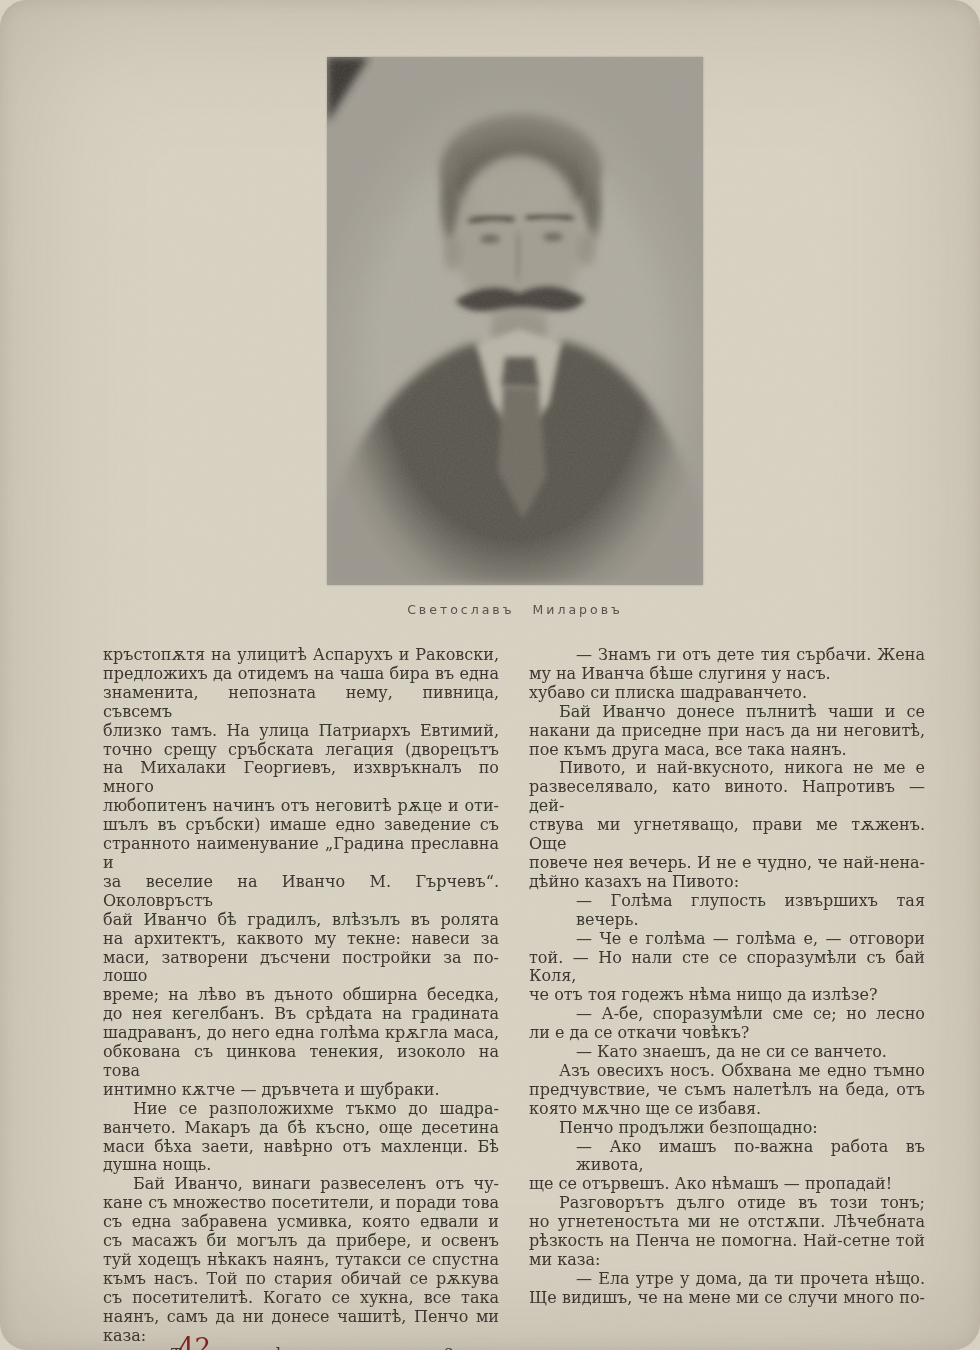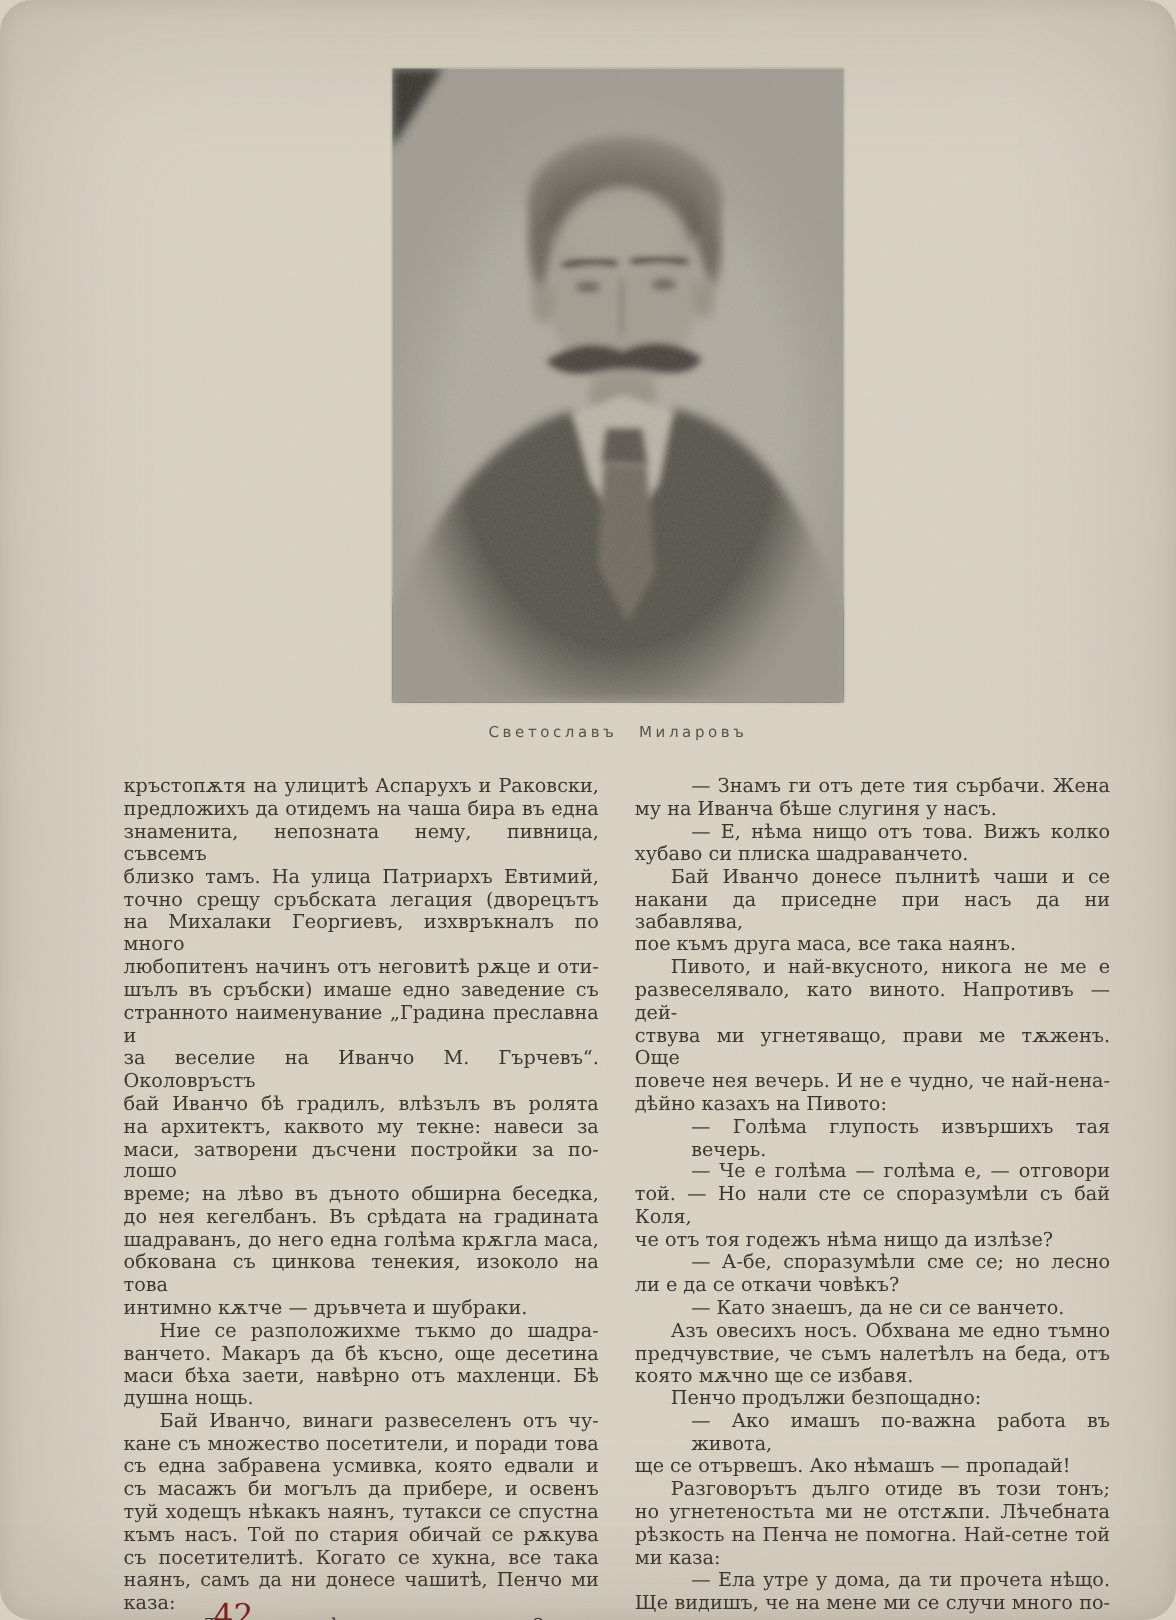--- a/index.html
+++ b/index.html
@@ -166,7 +166,6 @@
     <div class="column">
         <div class="line ind2 just">— Знамъ ги отъ дете тия сърбачи. Жена</div>
         <div class="line ind0">му на Иванча бѣше слугиня у насъ.</div>
-        <div class="line ind2 just">— Е, нѣма нищо отъ това. Вижъ колко</div>
         <div class="line ind0">хубаво си плиска шадраванчето.</div>
         <div class="line ind1 just">Бай Иванчо донесе пълнитѣ чаши и се</div>
         <div class="line ind0 just">накани да приседне при насъ да ни забавлява,</div>

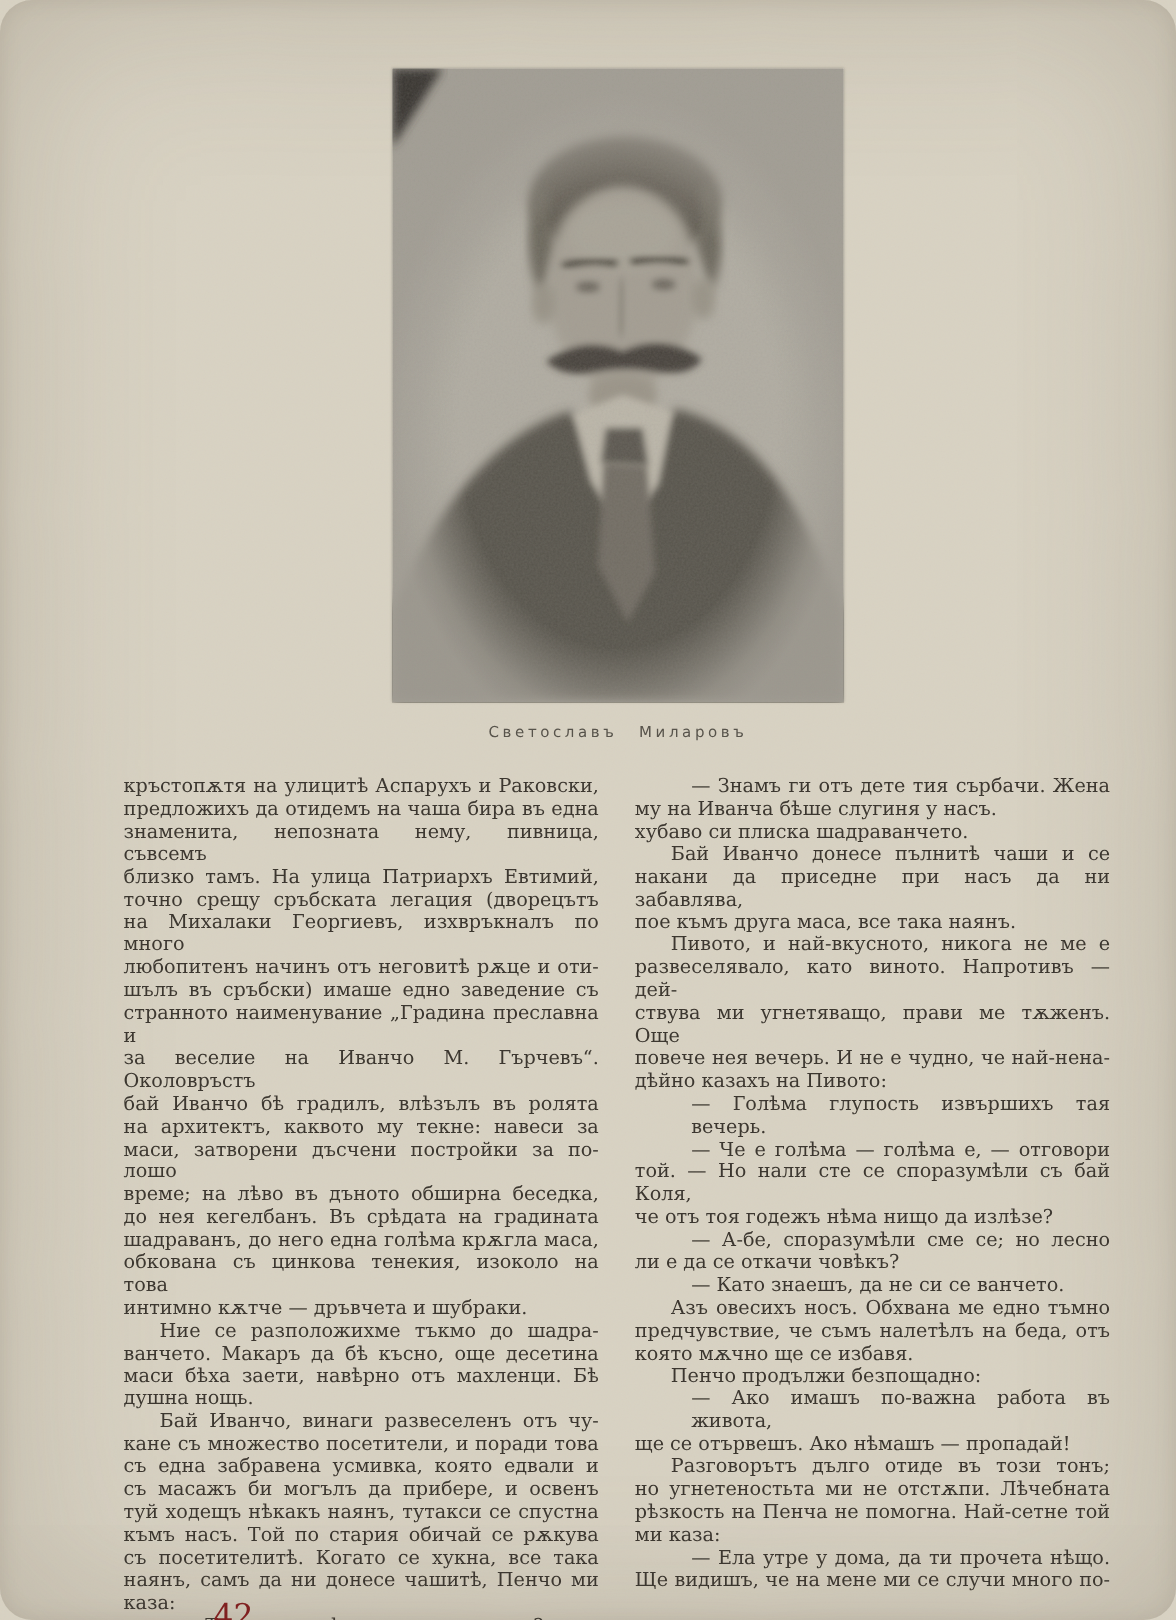--- a/index.html
+++ b/index.html
@@ -168,7 +168,7 @@
         <div class="line ind0">му на Иванча бѣше слугиня у насъ.</div>
         <div class="line ind0">хубаво си плиска шадраванчето.</div>
         <div class="line ind1 just">Бай Иванчо донесе пълнитѣ чаши и се</div>
-        <div class="line ind0 just">накани да приседне при насъ да ни забавлява,</div>
+        <div class="line ind0 just">накани да приседне при насъ да ни неговитѣ,</div>
         <div class="line ind0">пое къмъ друга маса, все така наянъ.</div>
         <div class="line ind1 just">Пивото, и най-вкусното, никога не ме е</div>
         <div class="line ind0 just">развеселявало, като виното. Напротивъ — дей-</div>

